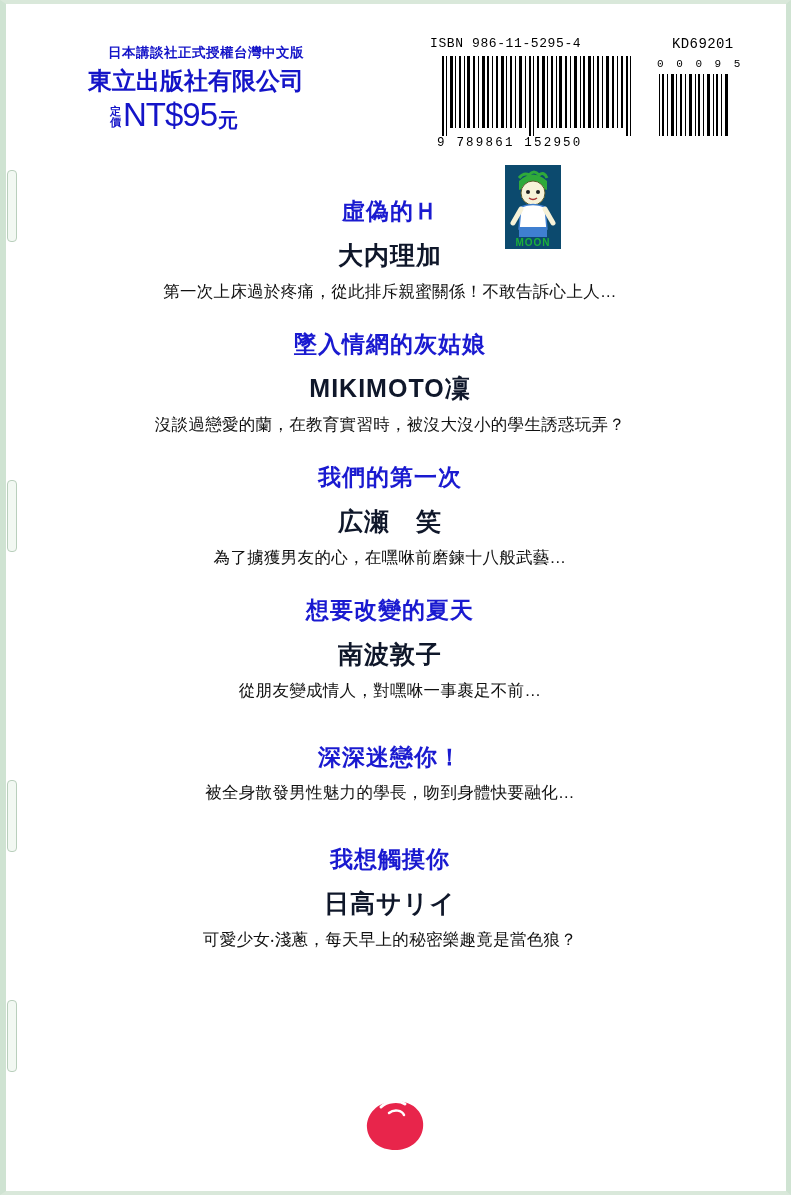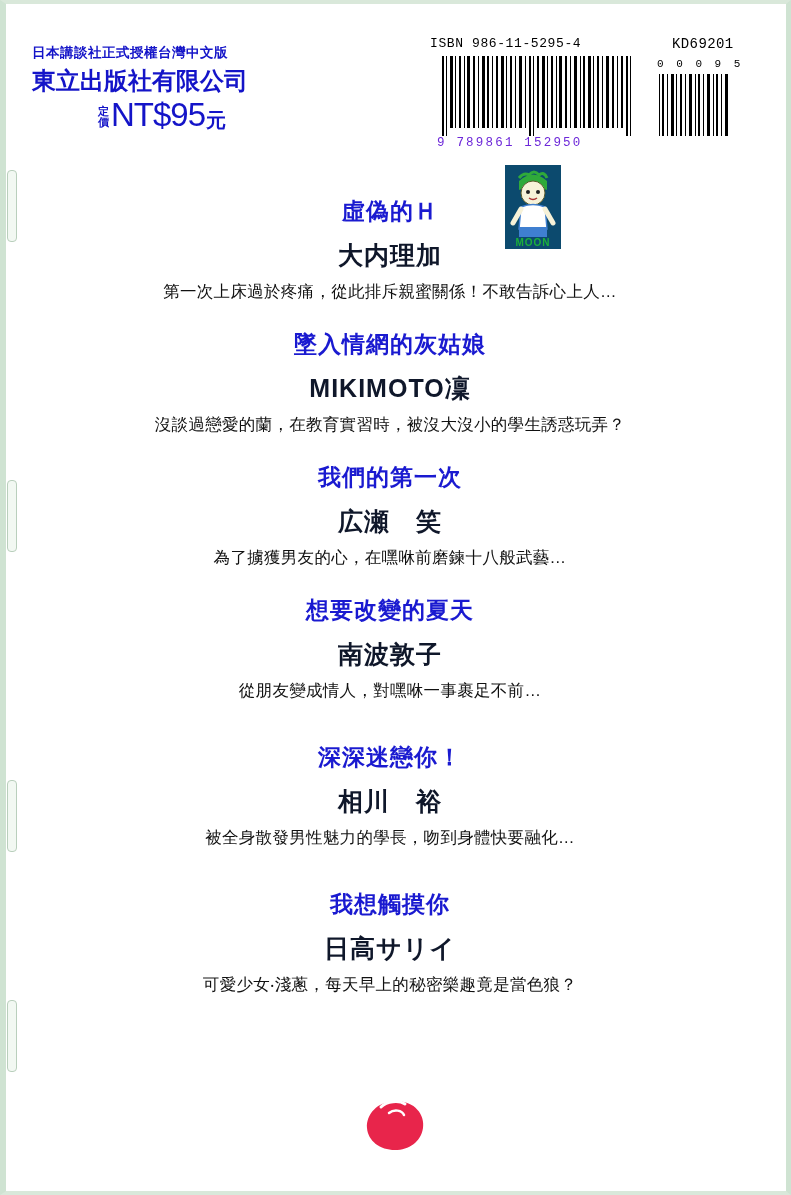--- a/index.html
+++ b/index.html
@@ -58,10 +58,10 @@
   
   .publisher {
     position: absolute;
-    left: 32px;
+    left: 44px;
     top: 44px;
     width: 260px;
-    text-align: left;
+    text-align: right;
     color: #1111cc;
   }
   .publisher .line1 {

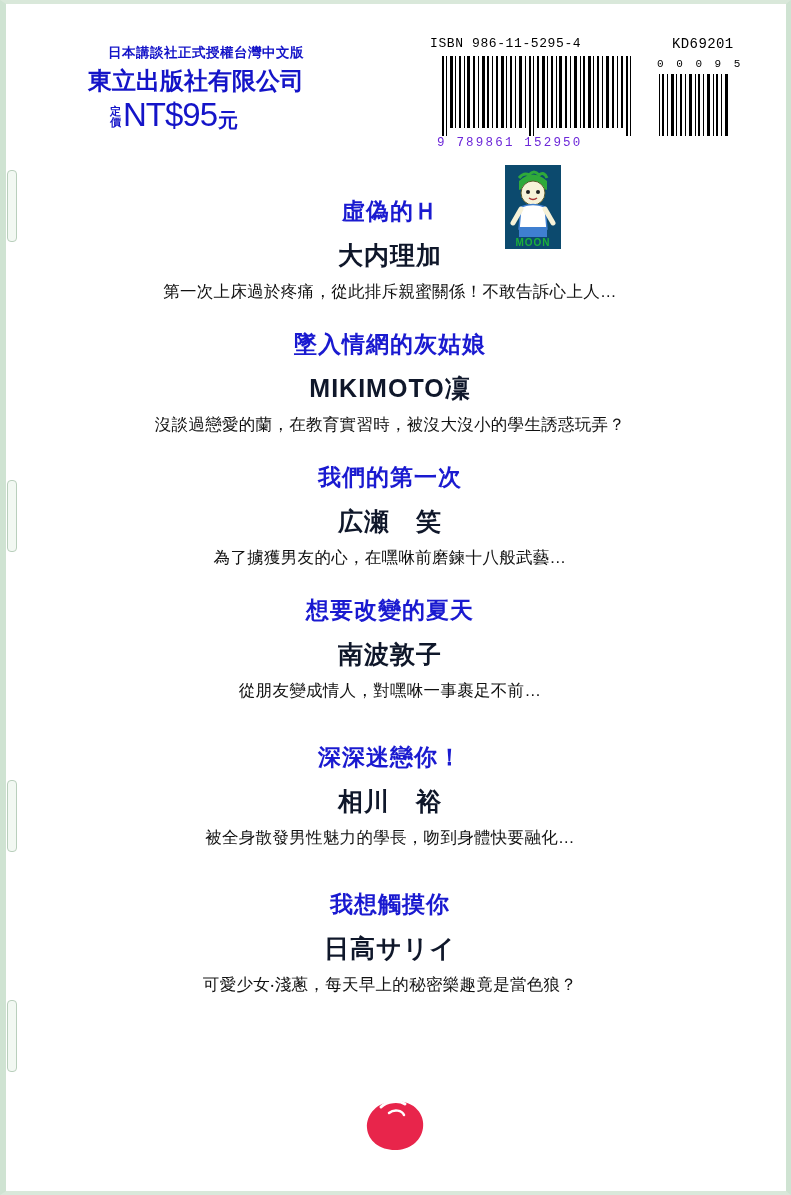--- a/index.html
+++ b/index.html
@@ -150,7 +150,7 @@
     width: 205px;
     font-family: "Liberation Mono", monospace;
     font-size: 12.5px;
-    color: #6d28d9;
+    color: #000000;
     letter-spacing: 2.2px;
     white-space: nowrap;
   }

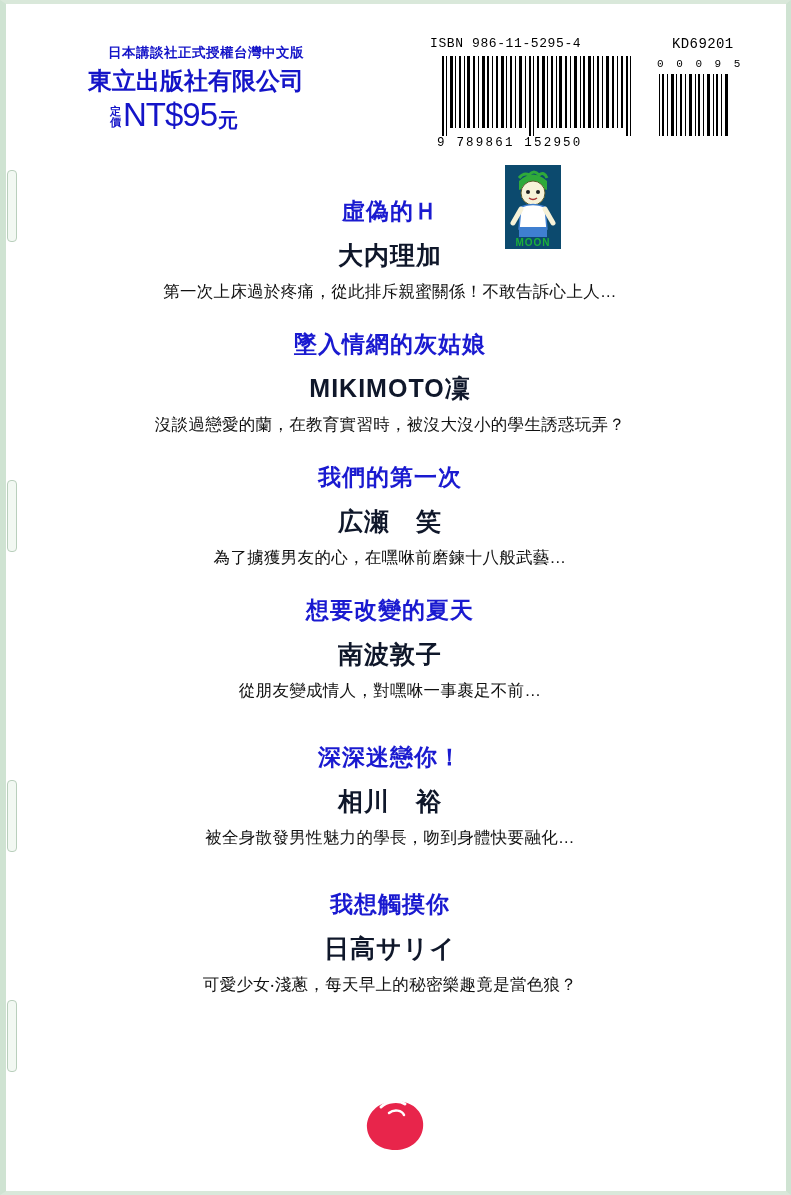--- a/index.html
+++ b/index.html
@@ -383,7 +383,6 @@
 
     <div class="story gap-lg">
       <div class="title">深深迷戀你！</div>
-      <div class="author">相川　裕</div>
       <div class="blurb">被全身散發男性魅力的學長，吻到身體快要融化…</div>
     </div>
 

